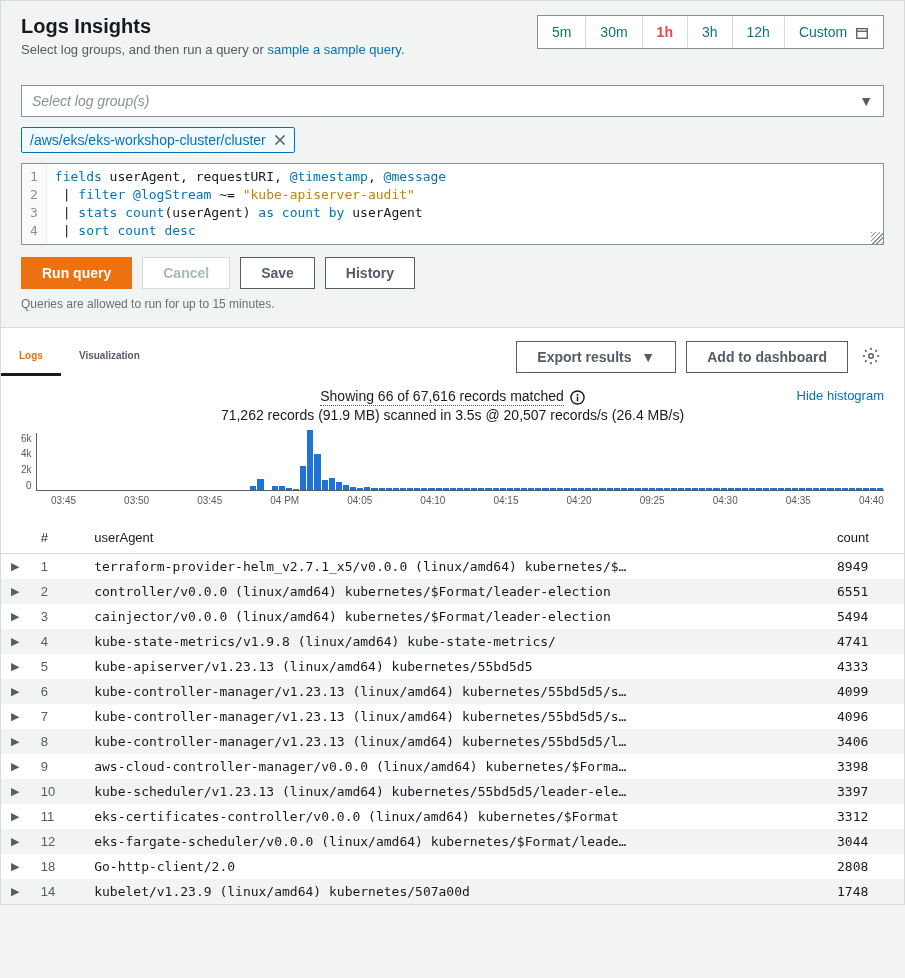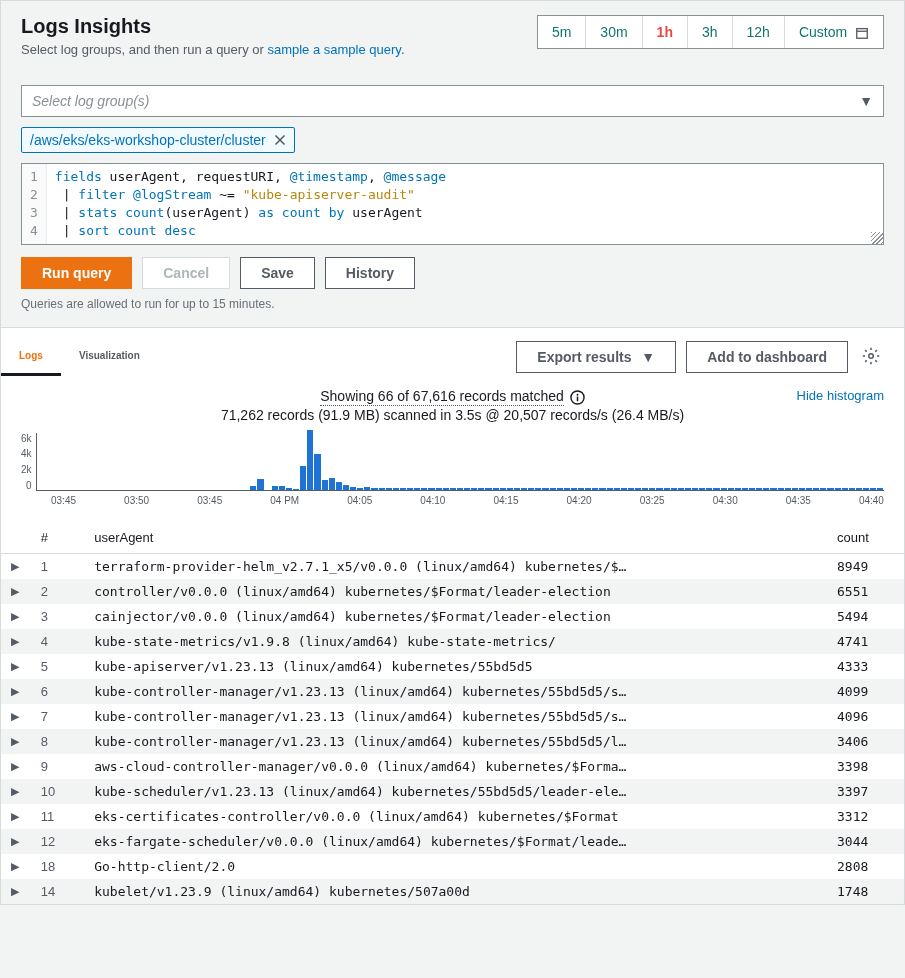--- a/index.html
+++ b/index.html
@@ -380,7 +380,7 @@
         <div>04:10</div>
         <div>04:15</div>
         <div>04:20</div>
-        <div>03:25</div>
+        <div>09:25</div>
         <div>04:30</div>
         <div>04:35</div>
         <div>04:40</div>

